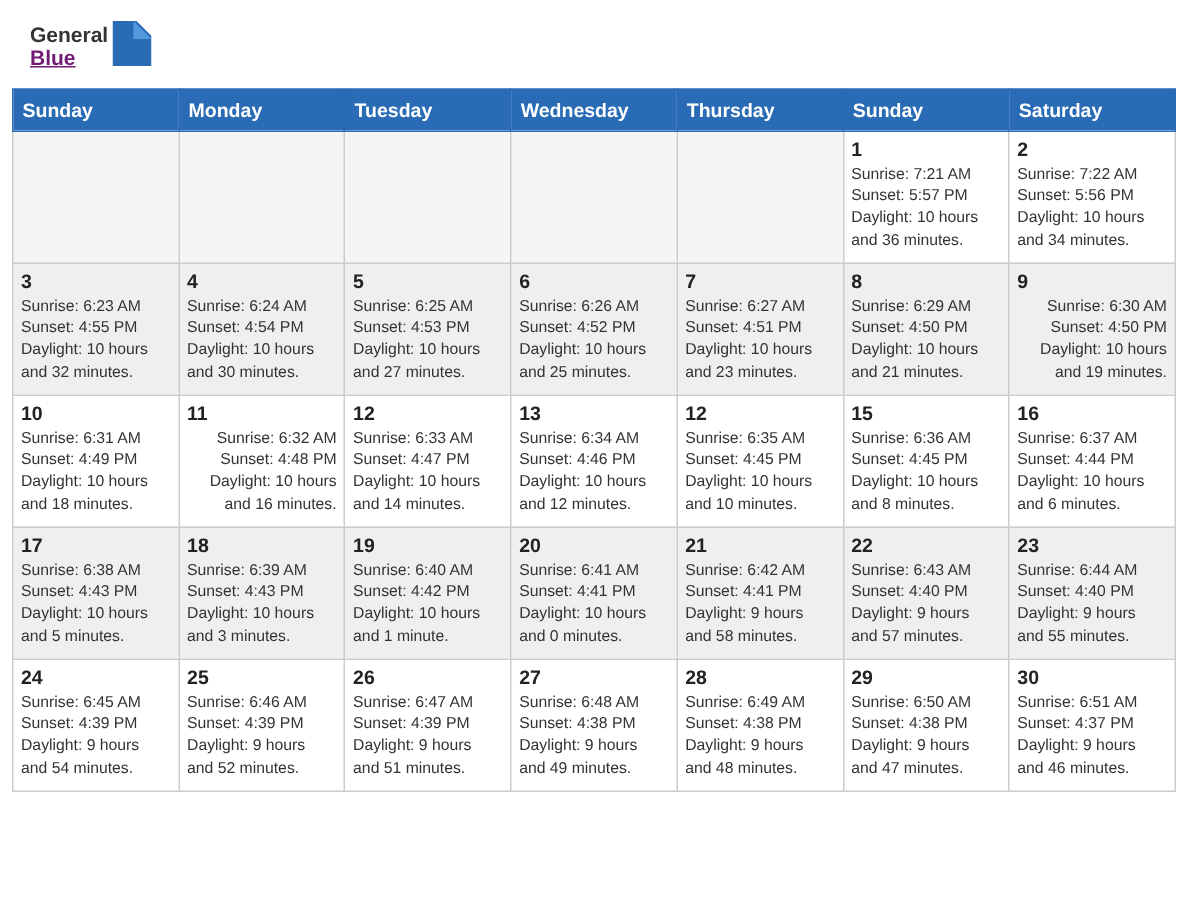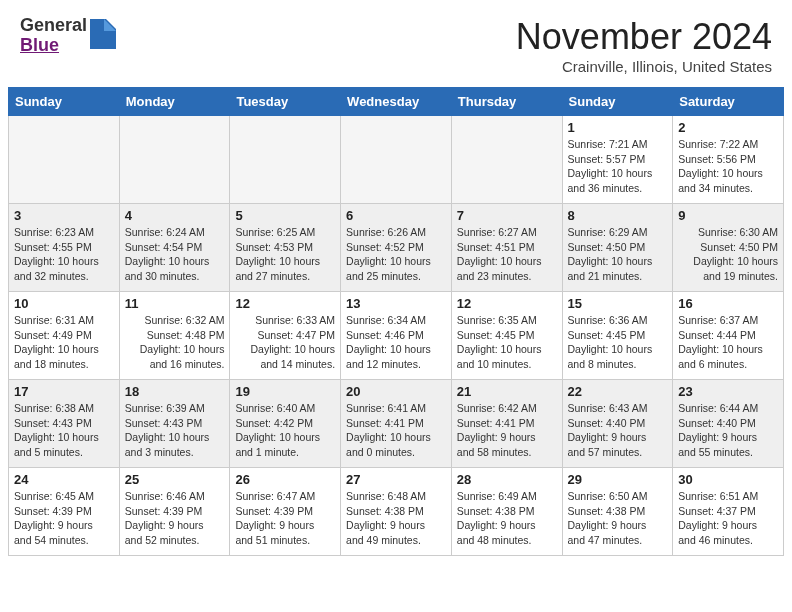--- a/index.html
+++ b/index.html
@@ -20,7 +20,7 @@
       align-items: center;
     }
     .logo-text {
-      font-size: 18px;
+      font-size: 14px;
       font-weight: bold;
       color: #333;
       line-height: 1.1;

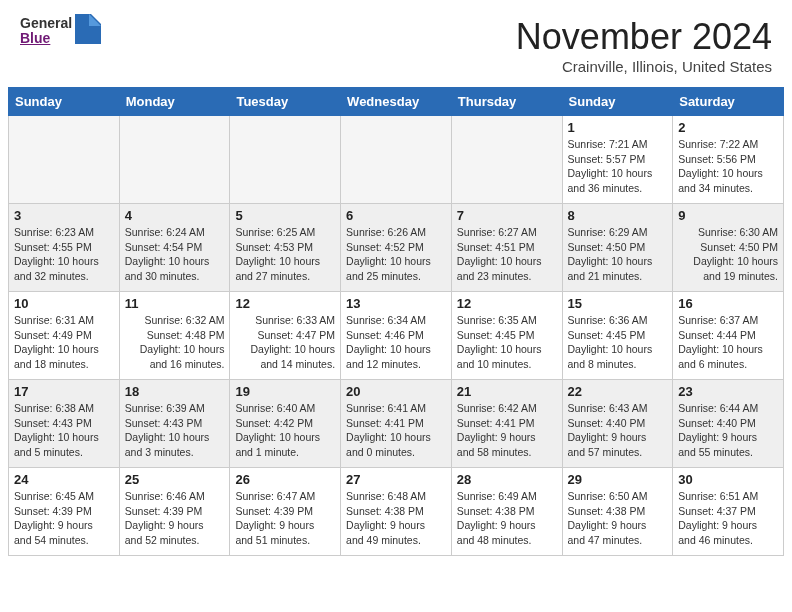--- a/index.html
+++ b/index.html
@@ -104,10 +104,6 @@
       </svg>
     </div>
   </div>
-  <div class="title-block">
-    <div class="month-title">November 2024</div>
-    <div class="location">Crainville, Illinois, United States</div>
-  </div>
 </div>
 
 <div class="calendar-wrapper">

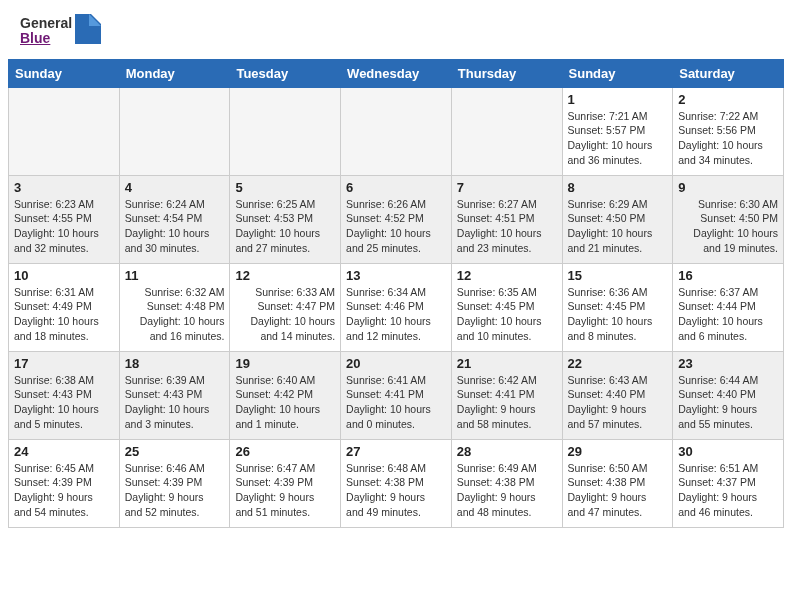--- a/index.html
+++ b/index.html
@@ -209,7 +209,7 @@
           </td>
           <td>
             <span class="day-num">12</span>
-            <div class="day-info" style="white-space: pre-line; text-align: right;">Sunrise: 6:33 AM
+            <div class="day-info" style="white-space: pre-line;">Sunrise: 6:33 AM
 Sunset: 4:47 PM
 Daylight: 10 hours
 and 14 minutes.</div>

